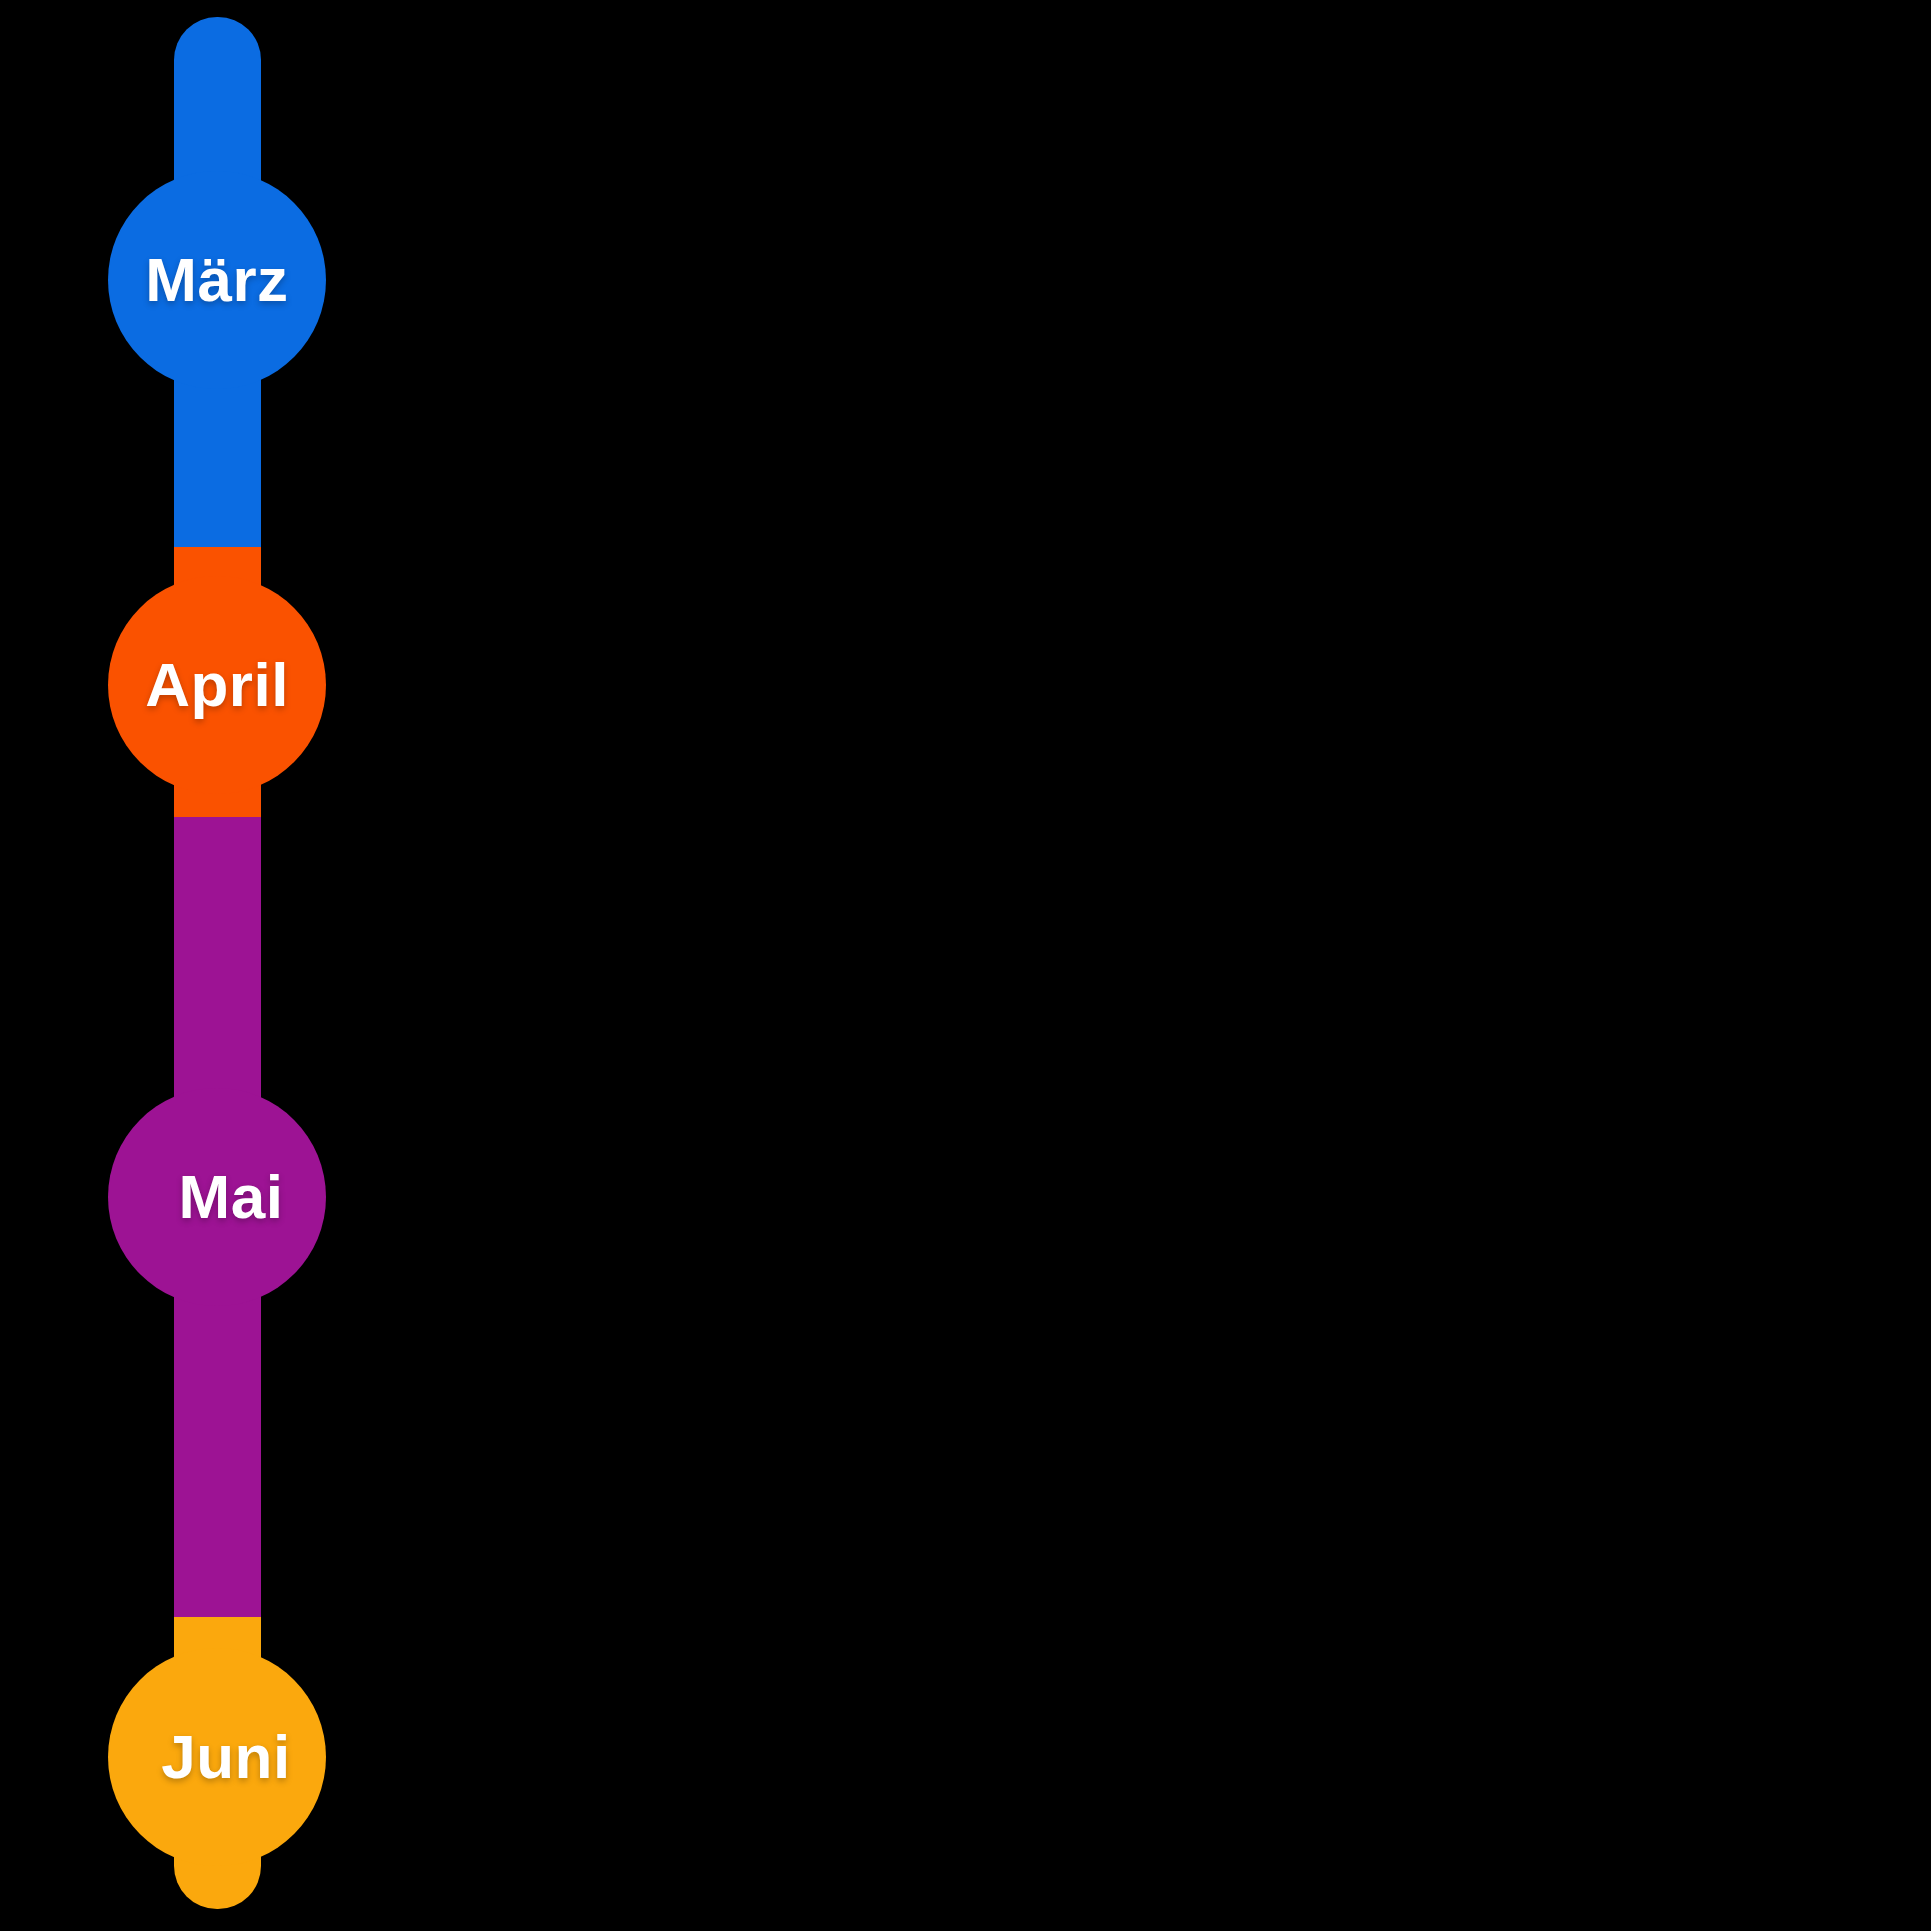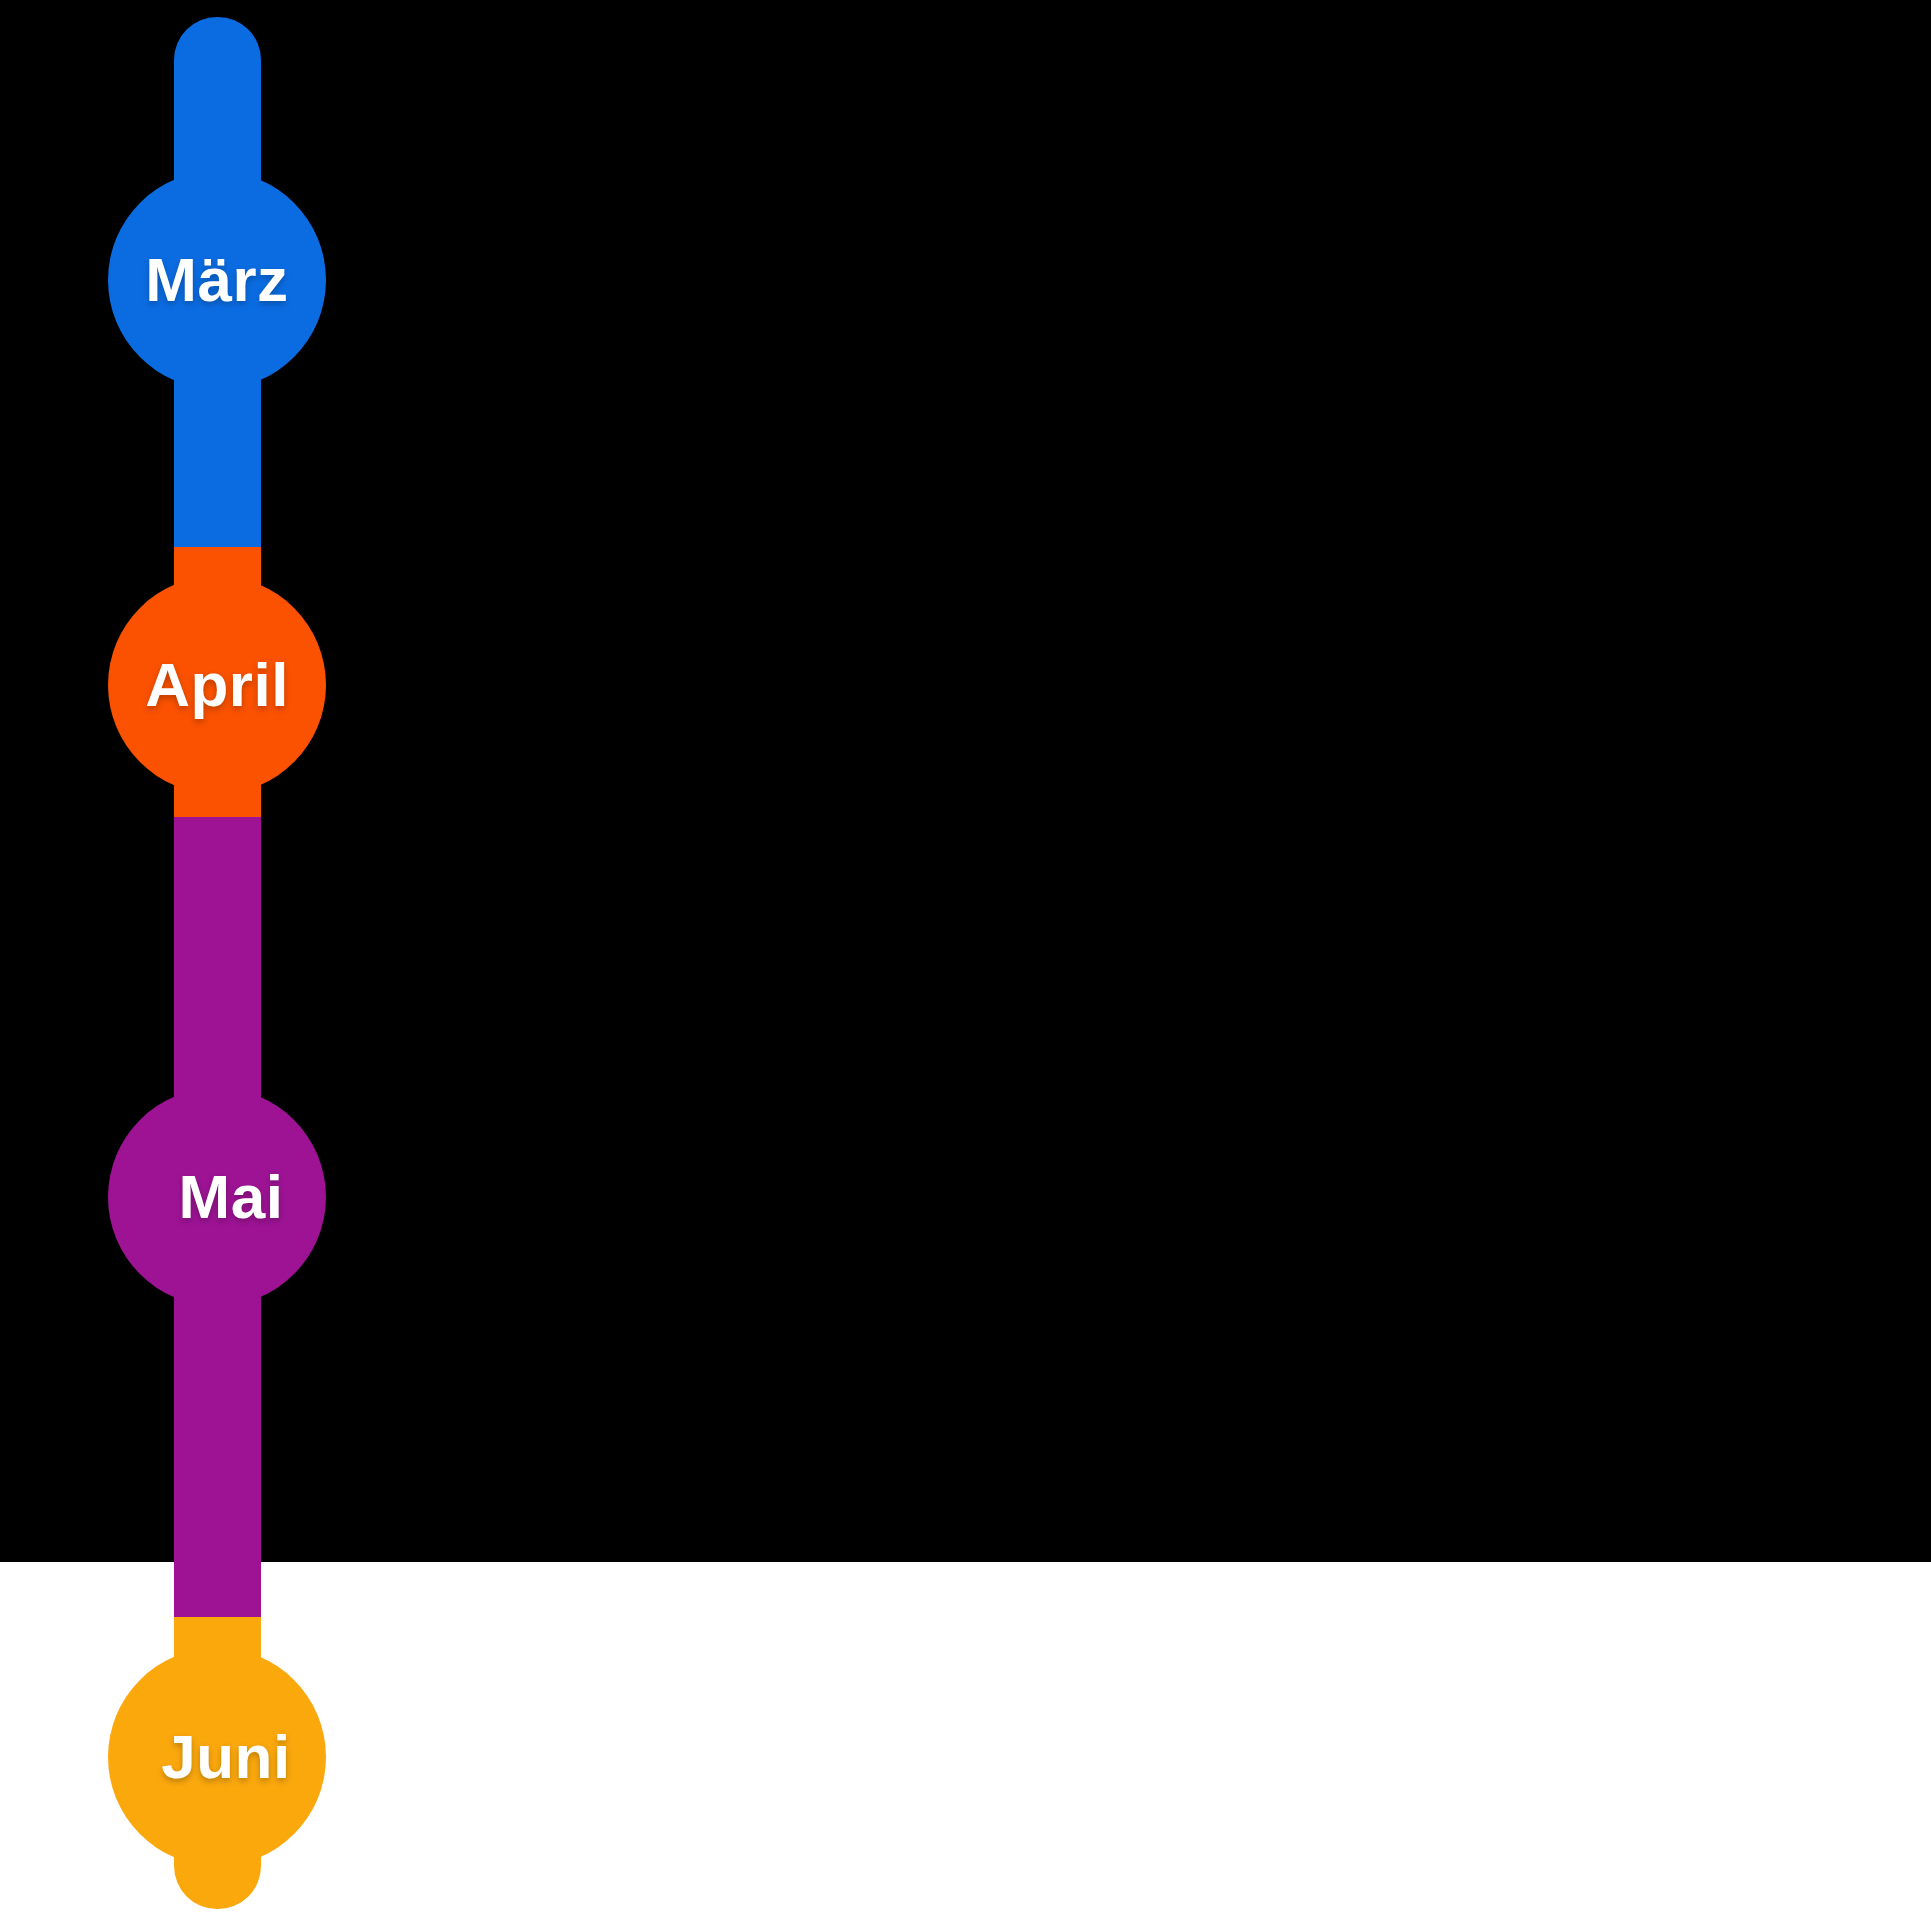--- a/index.html
+++ b/index.html
@@ -13,7 +13,7 @@
   .canvas {
     position: relative;
     width: 1931px;
-    height: 1562px;
+    height: 1931px;
     background: #000;
   }
   

